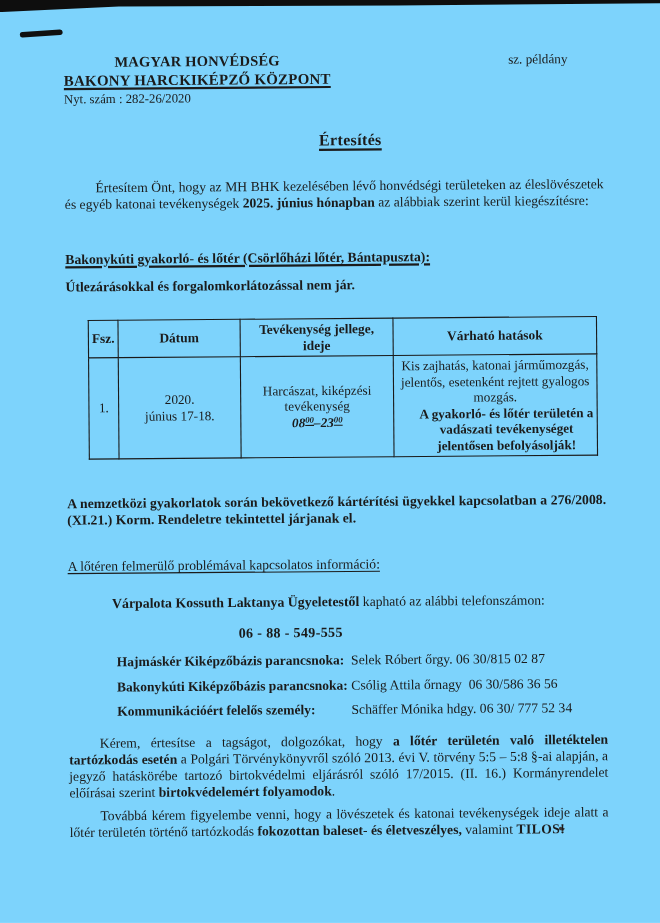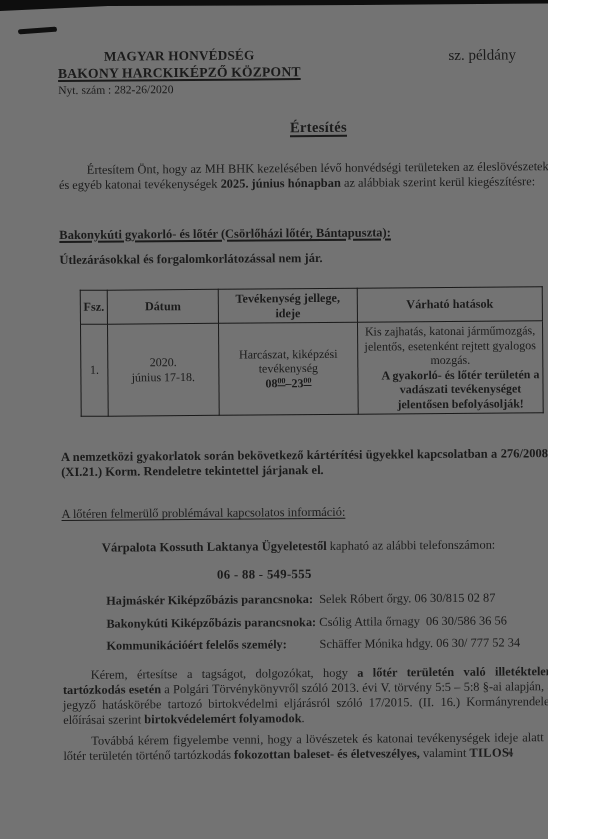--- a/index.html
+++ b/index.html
@@ -12,8 +12,8 @@
     position:relative;
   }
   .page{
-    position:absolute;left:0;top:0;width:548px;height:839px;
-    background:#737373;overflow:hidden;
+    position:absolute;left:0;top:0;width:600px;height:839px;
+    background:#7dd3fc;overflow:hidden;
   }
   
   .scan-top-bar{

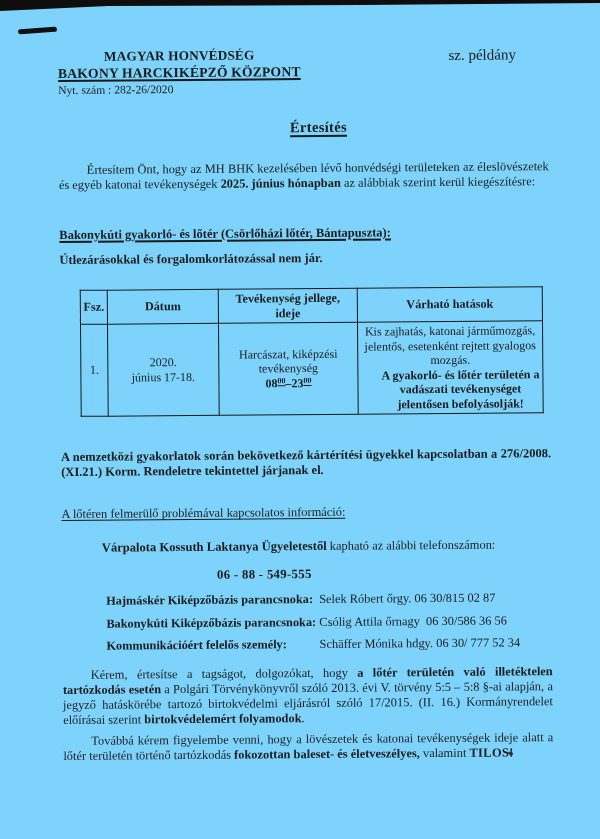--- a/index.html
+++ b/index.html
@@ -47,7 +47,7 @@
     text-decoration:underline;text-decoration-thickness:1.8px;text-underline-offset:2px;
   }
   .org-reg{font-size:11.6px;line-height:15px;text-align:left;}
-  .copy-label{position:absolute;right:32px;top:2px;font-size:15px;text-align:center;}
+  .copy-label{position:absolute;right:32px;top:2px;font-size:12px;text-align:center;}
   .doc-title{
     text-align:center;margin:22px 14px 0 0;
     font-weight:bold;font-size:14.6px;letter-spacing:.3px;

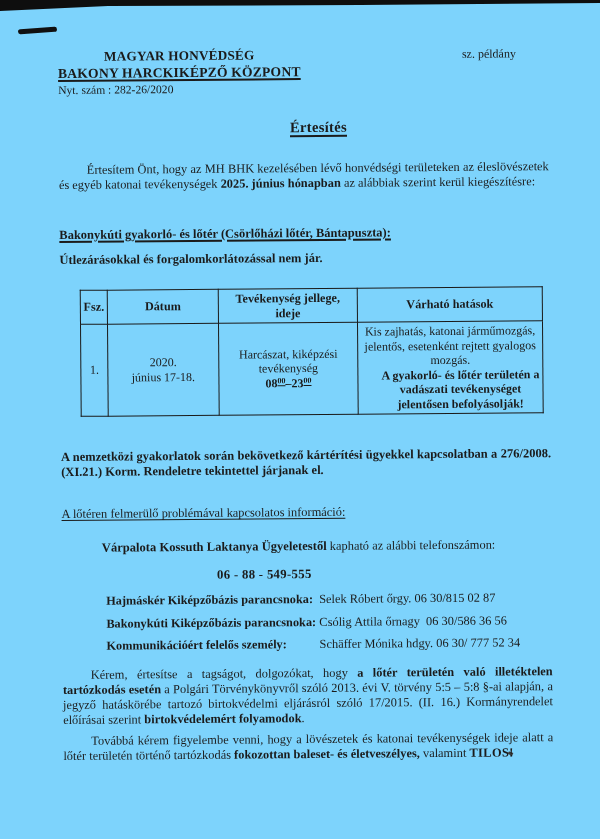--- a/index.html
+++ b/index.html
@@ -84,7 +84,7 @@
   table.activity td{font-size:12px;line-height:14.5px;}
   td.cell-pre{white-space:pre-line;}
   tr.data-row{height:86px;}
-  .time-line{font-weight:bold;}
+  .time-line{font-weight:bold;font-style:italic;}
   .time-line sup{
     font-size:8px;line-height:0;vertical-align:4px;
     border-bottom:1px solid #1b1b1b;padding-bottom:.5px;

